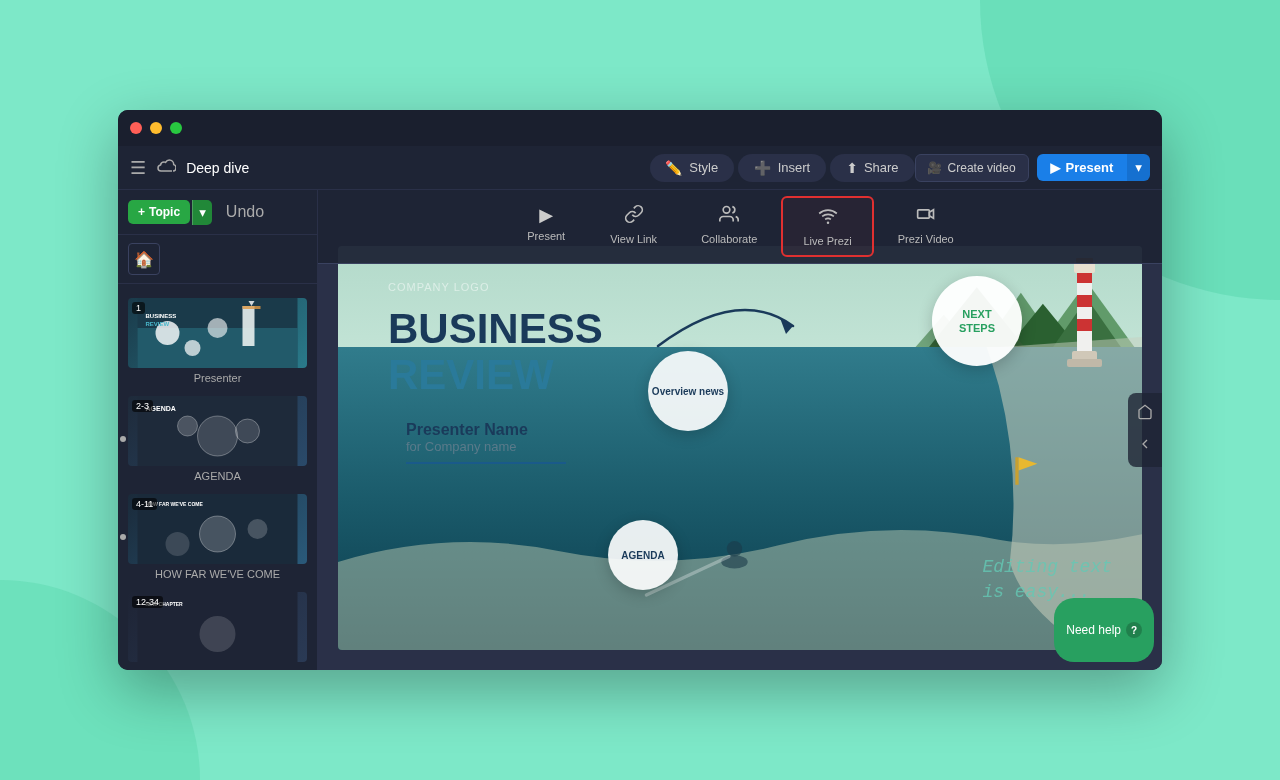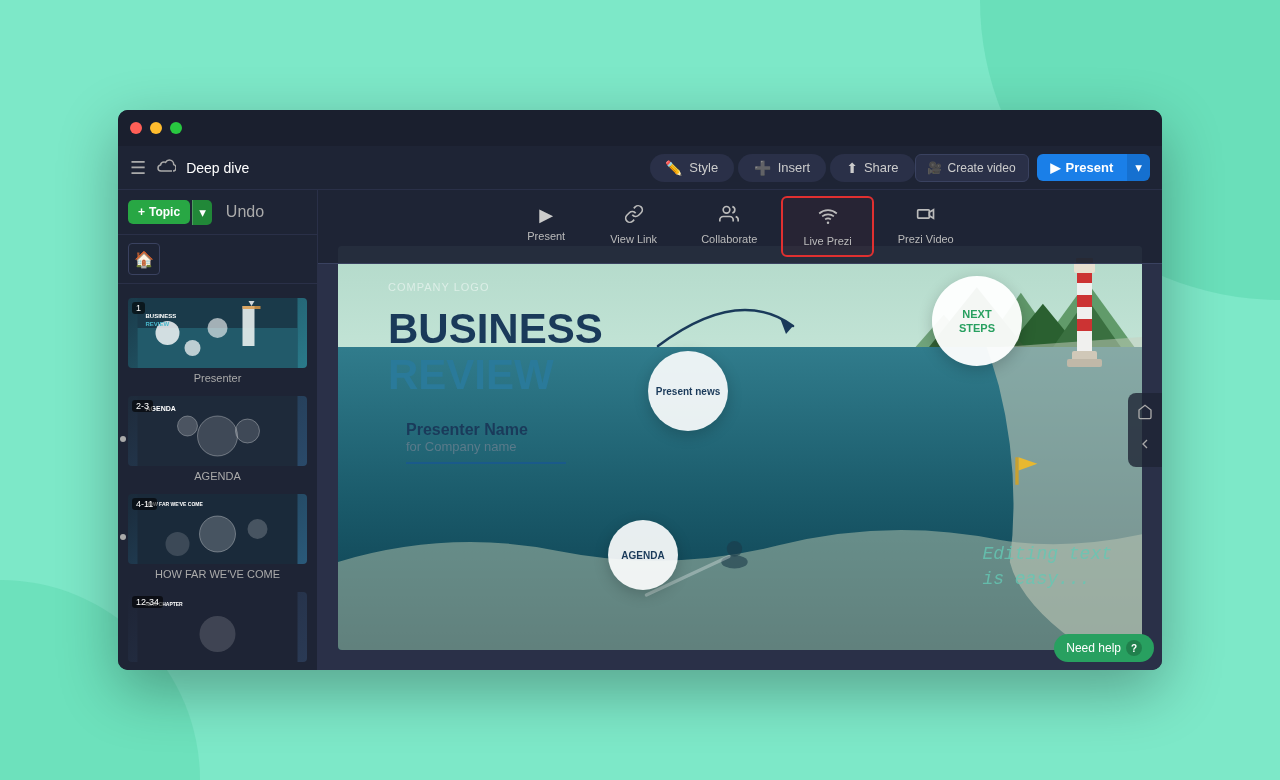--- a/index.html
+++ b/index.html
@@ -767,7 +767,7 @@
           </div>
 
           <div class="circle-node circle-current-news">
-            <span style="font-size:10px;">Present news</span>
+            <span style="font-size:10px;">Overview news</span>
           </div>
 
 

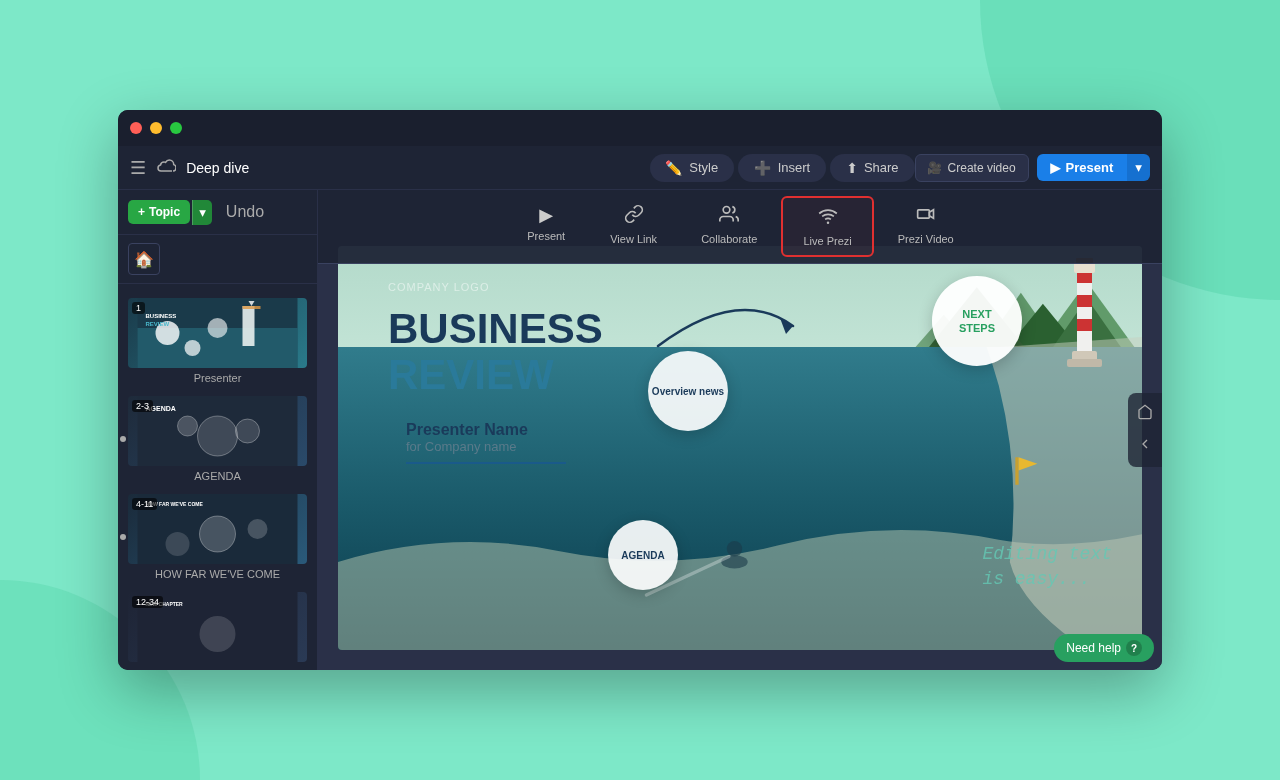--- a/index.html
+++ b/index.html
@@ -421,7 +421,7 @@
     
     .editing-text {
       position: absolute;
-      bottom: 58px;
+      bottom: 45px;
       right: 30px;
       color: rgba(100,200,180,0.8);
       font-style: italic;

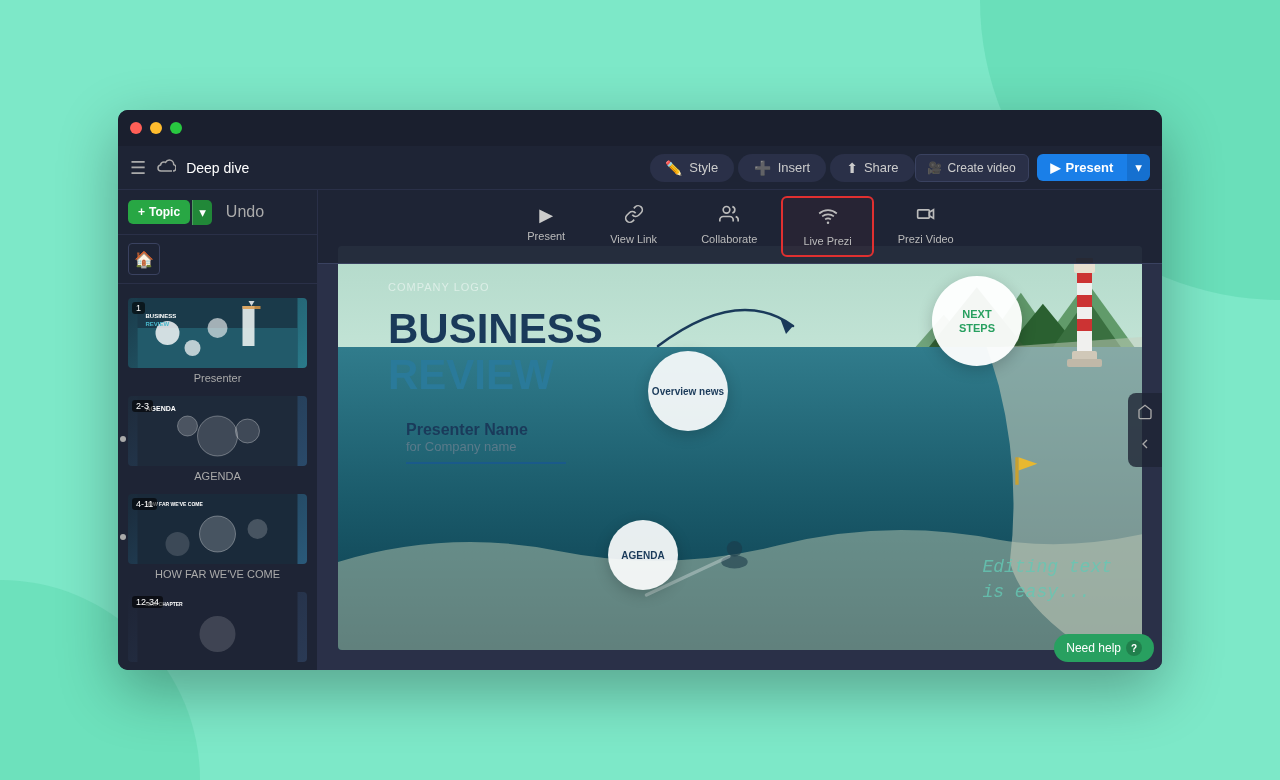--- a/index.html
+++ b/index.html
@@ -469,7 +469,7 @@
       background: #28a060;
       color: white;
       border: none;
-      padding: 6px 12px;
+      padding: 24px 12px;
       border-radius: 20px;
       font-size: 12px;
       cursor: pointer;

